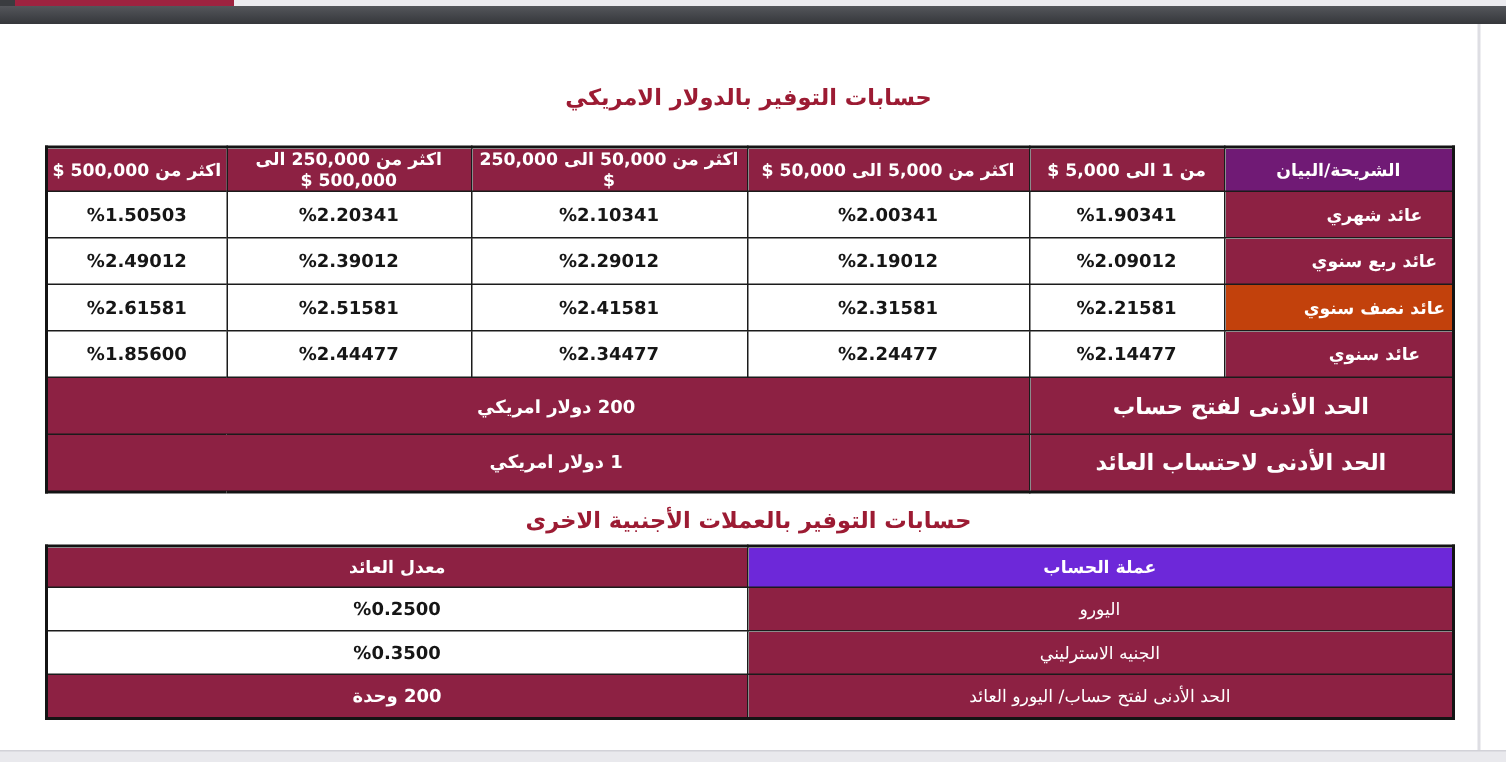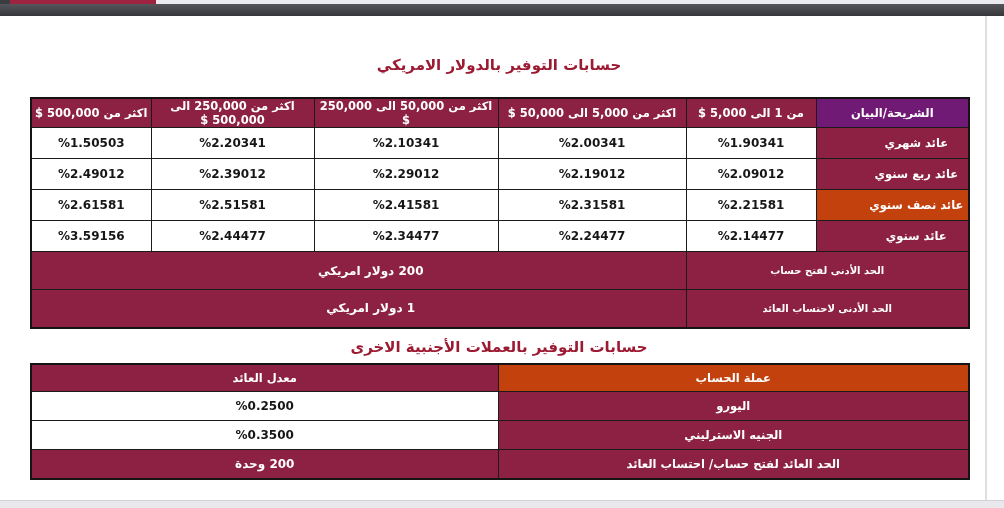--- a/index.html
+++ b/index.html
@@ -111,7 +111,7 @@
           <td class="num">%2.24477</td>
           <td class="num">%2.34477</td>
           <td class="num">%2.44477</td>
-          <td class="num">%3.59156</td>
+          <td class="num">%1.85600</td>
         </tr>
         <tr class="footer-row">
           <th class="maroon-cell" colspan="2" style="background: rgb(141, 33, 67);">الحد الأدنى لفتح حساب</th>

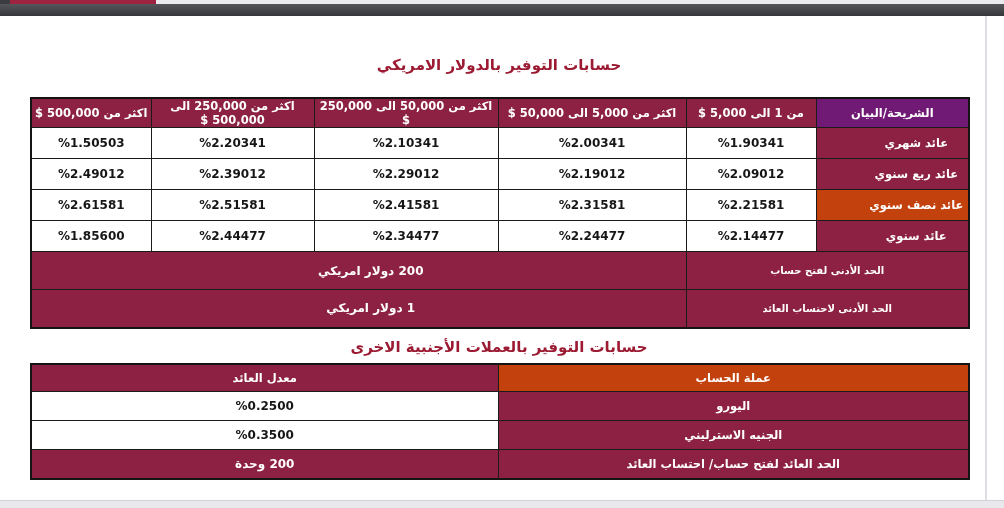--- a/index.html
+++ b/index.html
@@ -33,7 +33,7 @@
   .t1 thead th { height:28px; font-size:11.5px; font-weight:bold; }
   .t1 tbody .data-row th { height:31px; font-size:11.5px; font-weight:bold;padding-left:48px; }
   .t1 tbody .data-row td { height:31px; }
-  .t1 .footer-row th { height:38px; font-size:10px; font-weight:bold; }
+  .t1 .footer-row th { height:38px; font-size:15px; font-weight:bold; }
   .t1 .footer-row td { height:38px; font-size:12px; font-weight:bold;padding-left:24px; }
 
   .maroon-cell { color:#ffffff; }

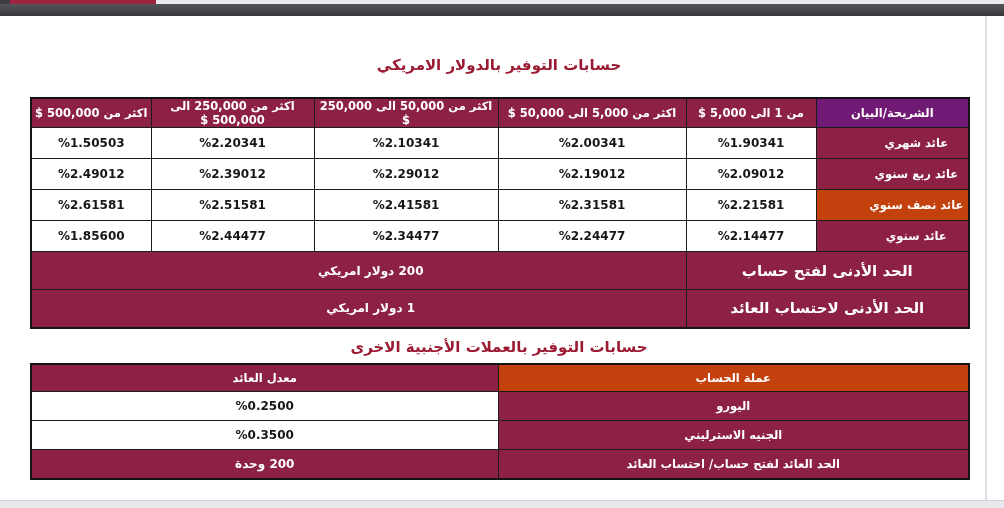--- a/index.html
+++ b/index.html
@@ -133,7 +133,7 @@
         </colgroup>
       <tbody>
         <tr>
-          <th class="maroon-cell" style="background: #c2410c;">عملة الحساب</th>
+          <th class="maroon-cell" style="background: #6d28d9;">عملة الحساب</th>
           <th class="maroon-cell" style="background: rgb(141, 33, 67);">معدل العائد</th>
         </tr>
         <tr>

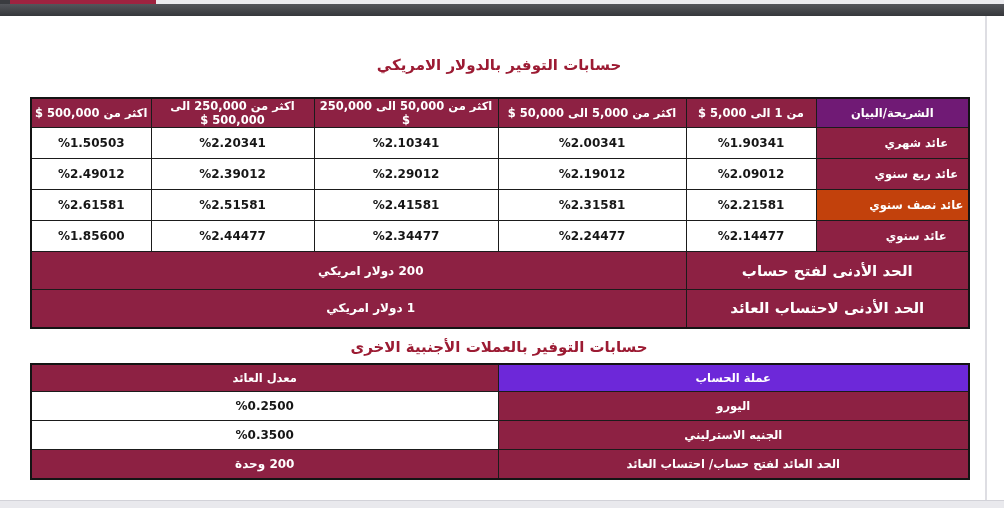--- a/index.html
+++ b/index.html
@@ -42,7 +42,7 @@
 
   .t2 th { height:28px; font-size:11.5px; font-weight:bold; }
   .t2 td, .t2 .fx-label { height:29px; }
-  .t2 .fx-label { font-size:11.5px; font-weight:bold; }
+  .t2 .fx-label { font-size:11.5px; font-weight:normal; }
   .t2 td.num { font-size:12px; }
 </style>
 </head>

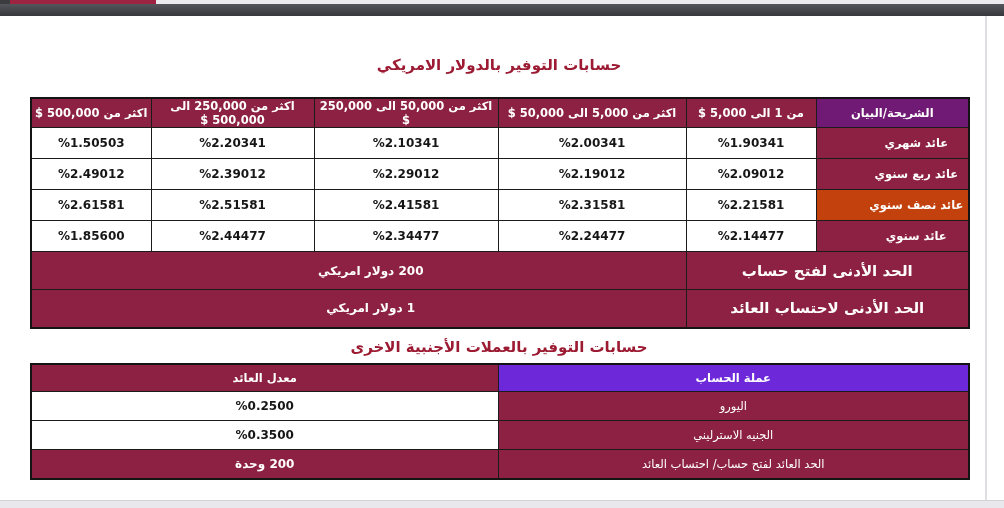--- a/index.html
+++ b/index.html
@@ -145,7 +145,7 @@
           <td class="num">%0.3500</td>
         </tr>
         <tr>
-          <th class="maroon-cell fx-label" style="background: rgb(141, 33, 67);">الحد العائد لفتح حساب/ احتساب العائد</th>
+          <th class="maroon-cell fx-label" style="background: rgb(141, 33, 67);">الحد الأدنى لفتح حساب/ اليورو العائد</th>
           <td class="maroon-cell fx-min-value" style="font-weight: bold; font-size: 12px; background: rgb(141, 33, 67);">200 وحدة</td>
         </tr>
       </tbody>

